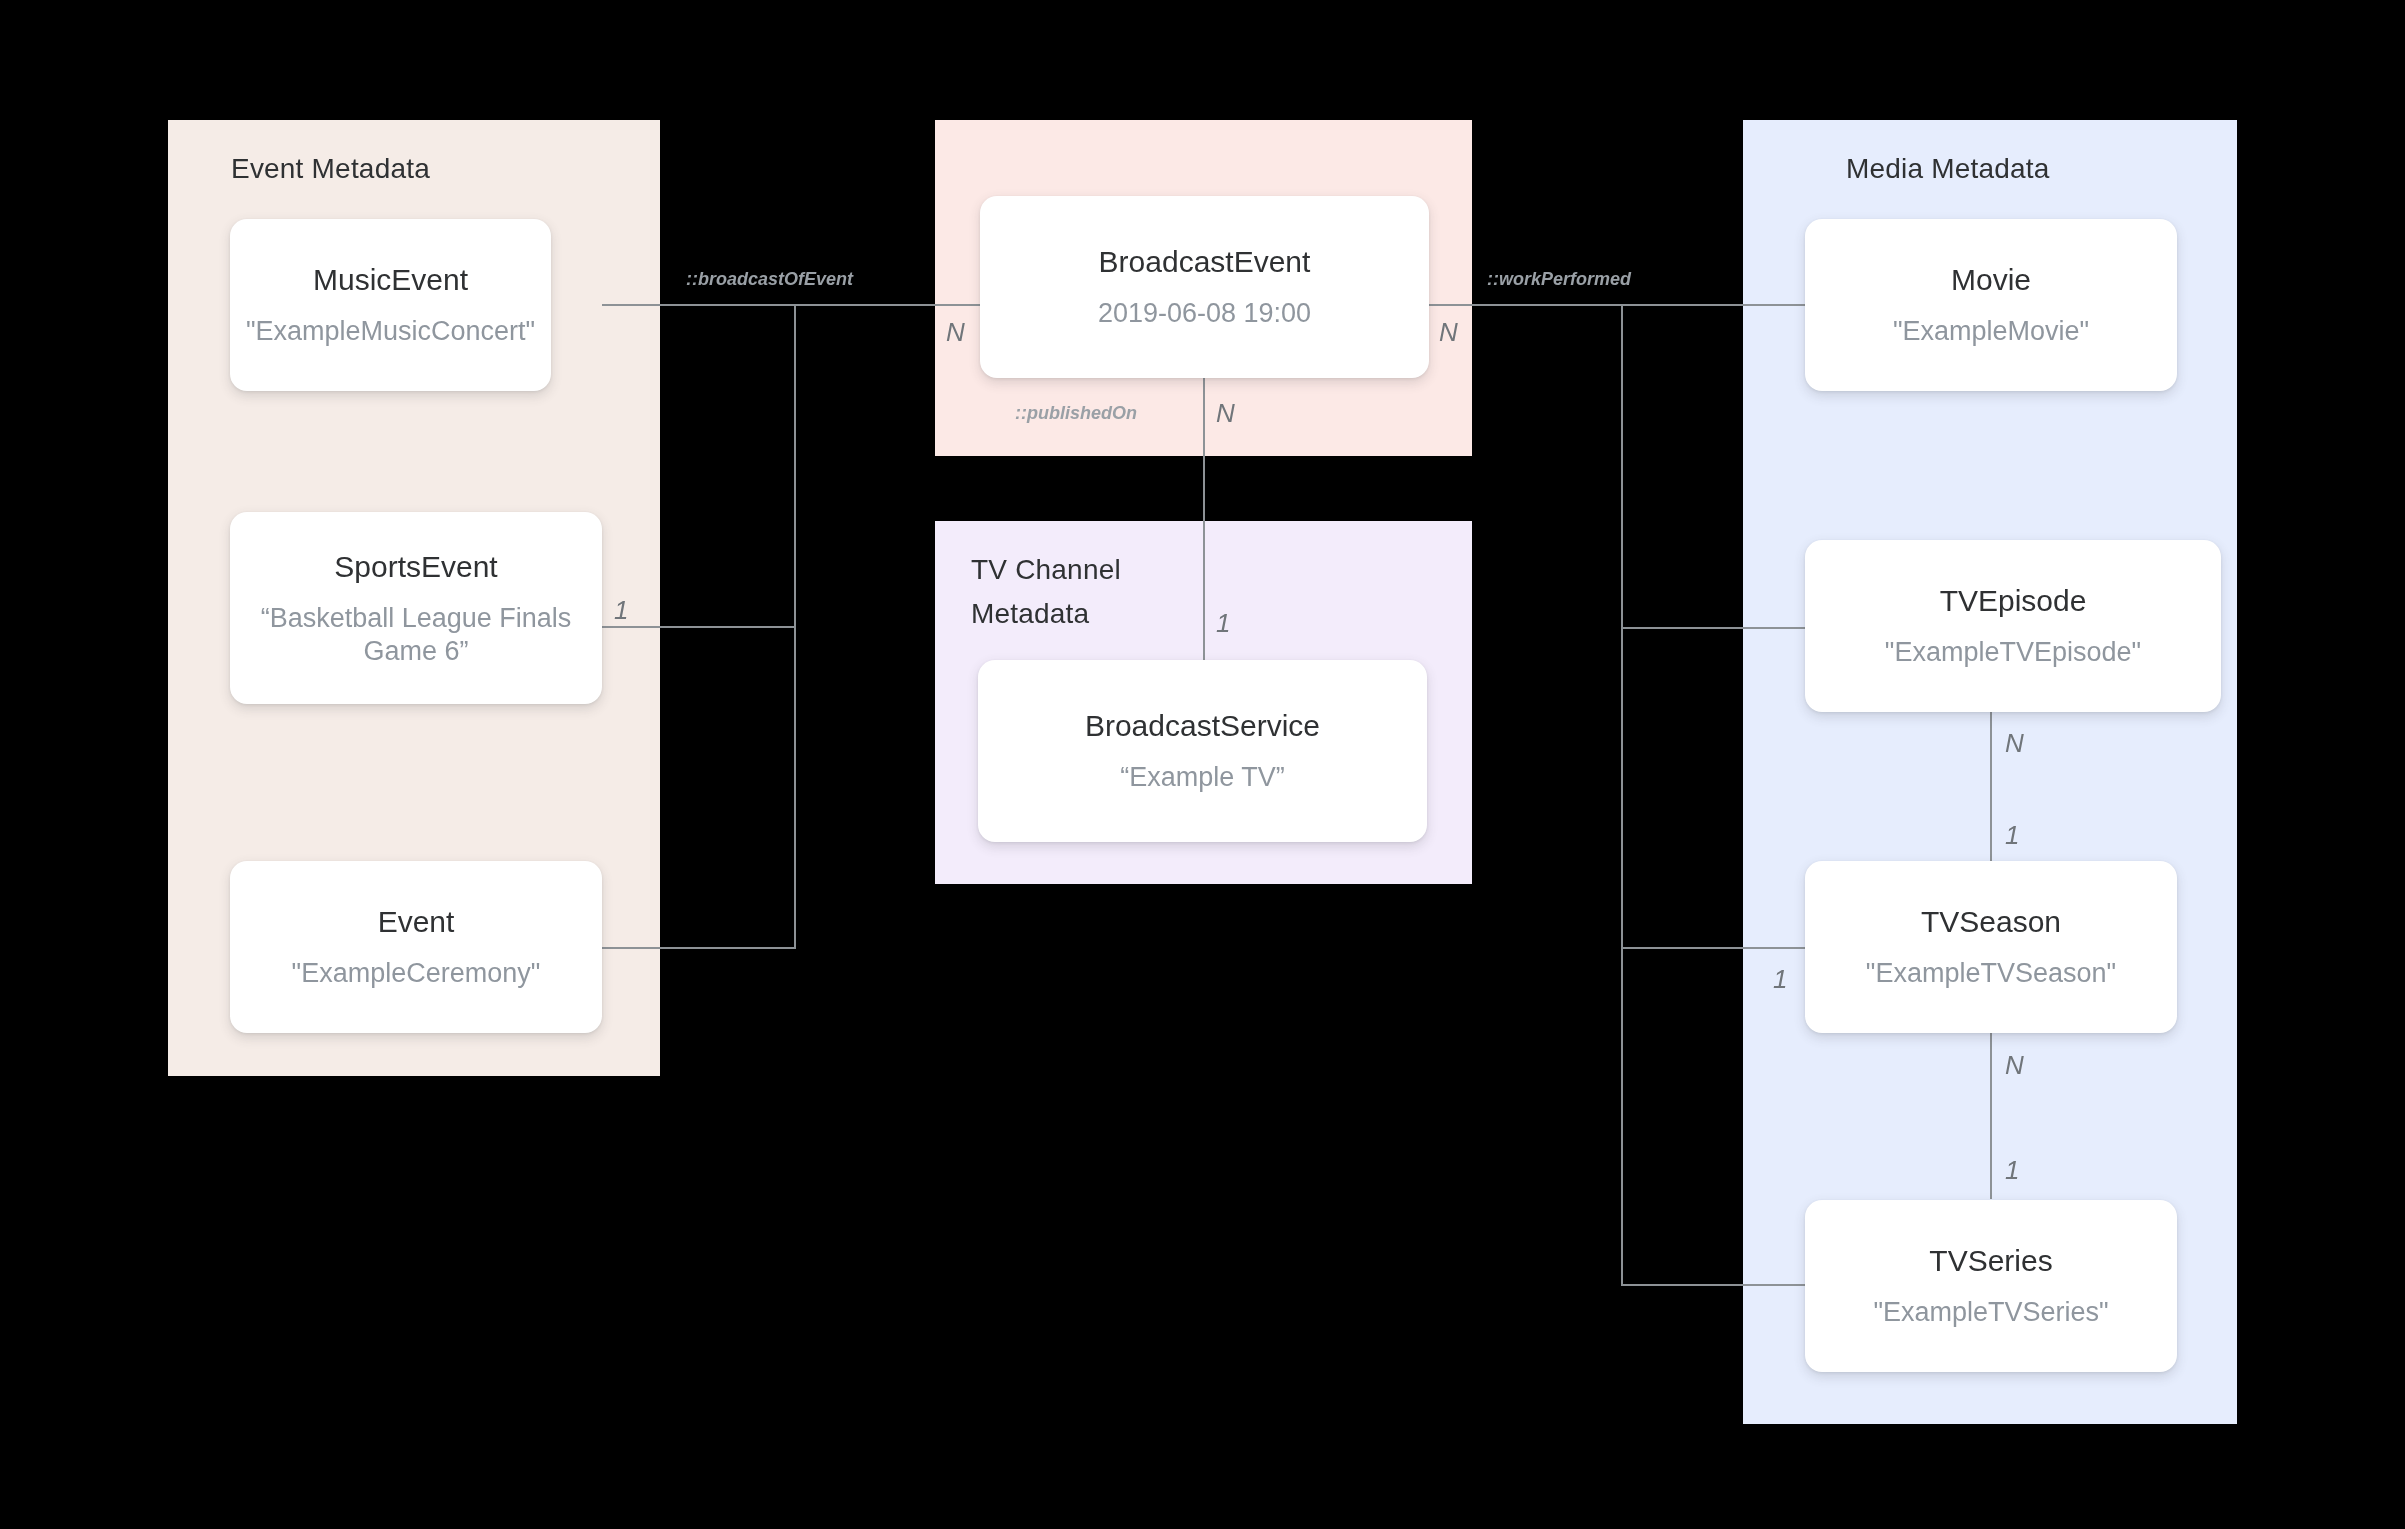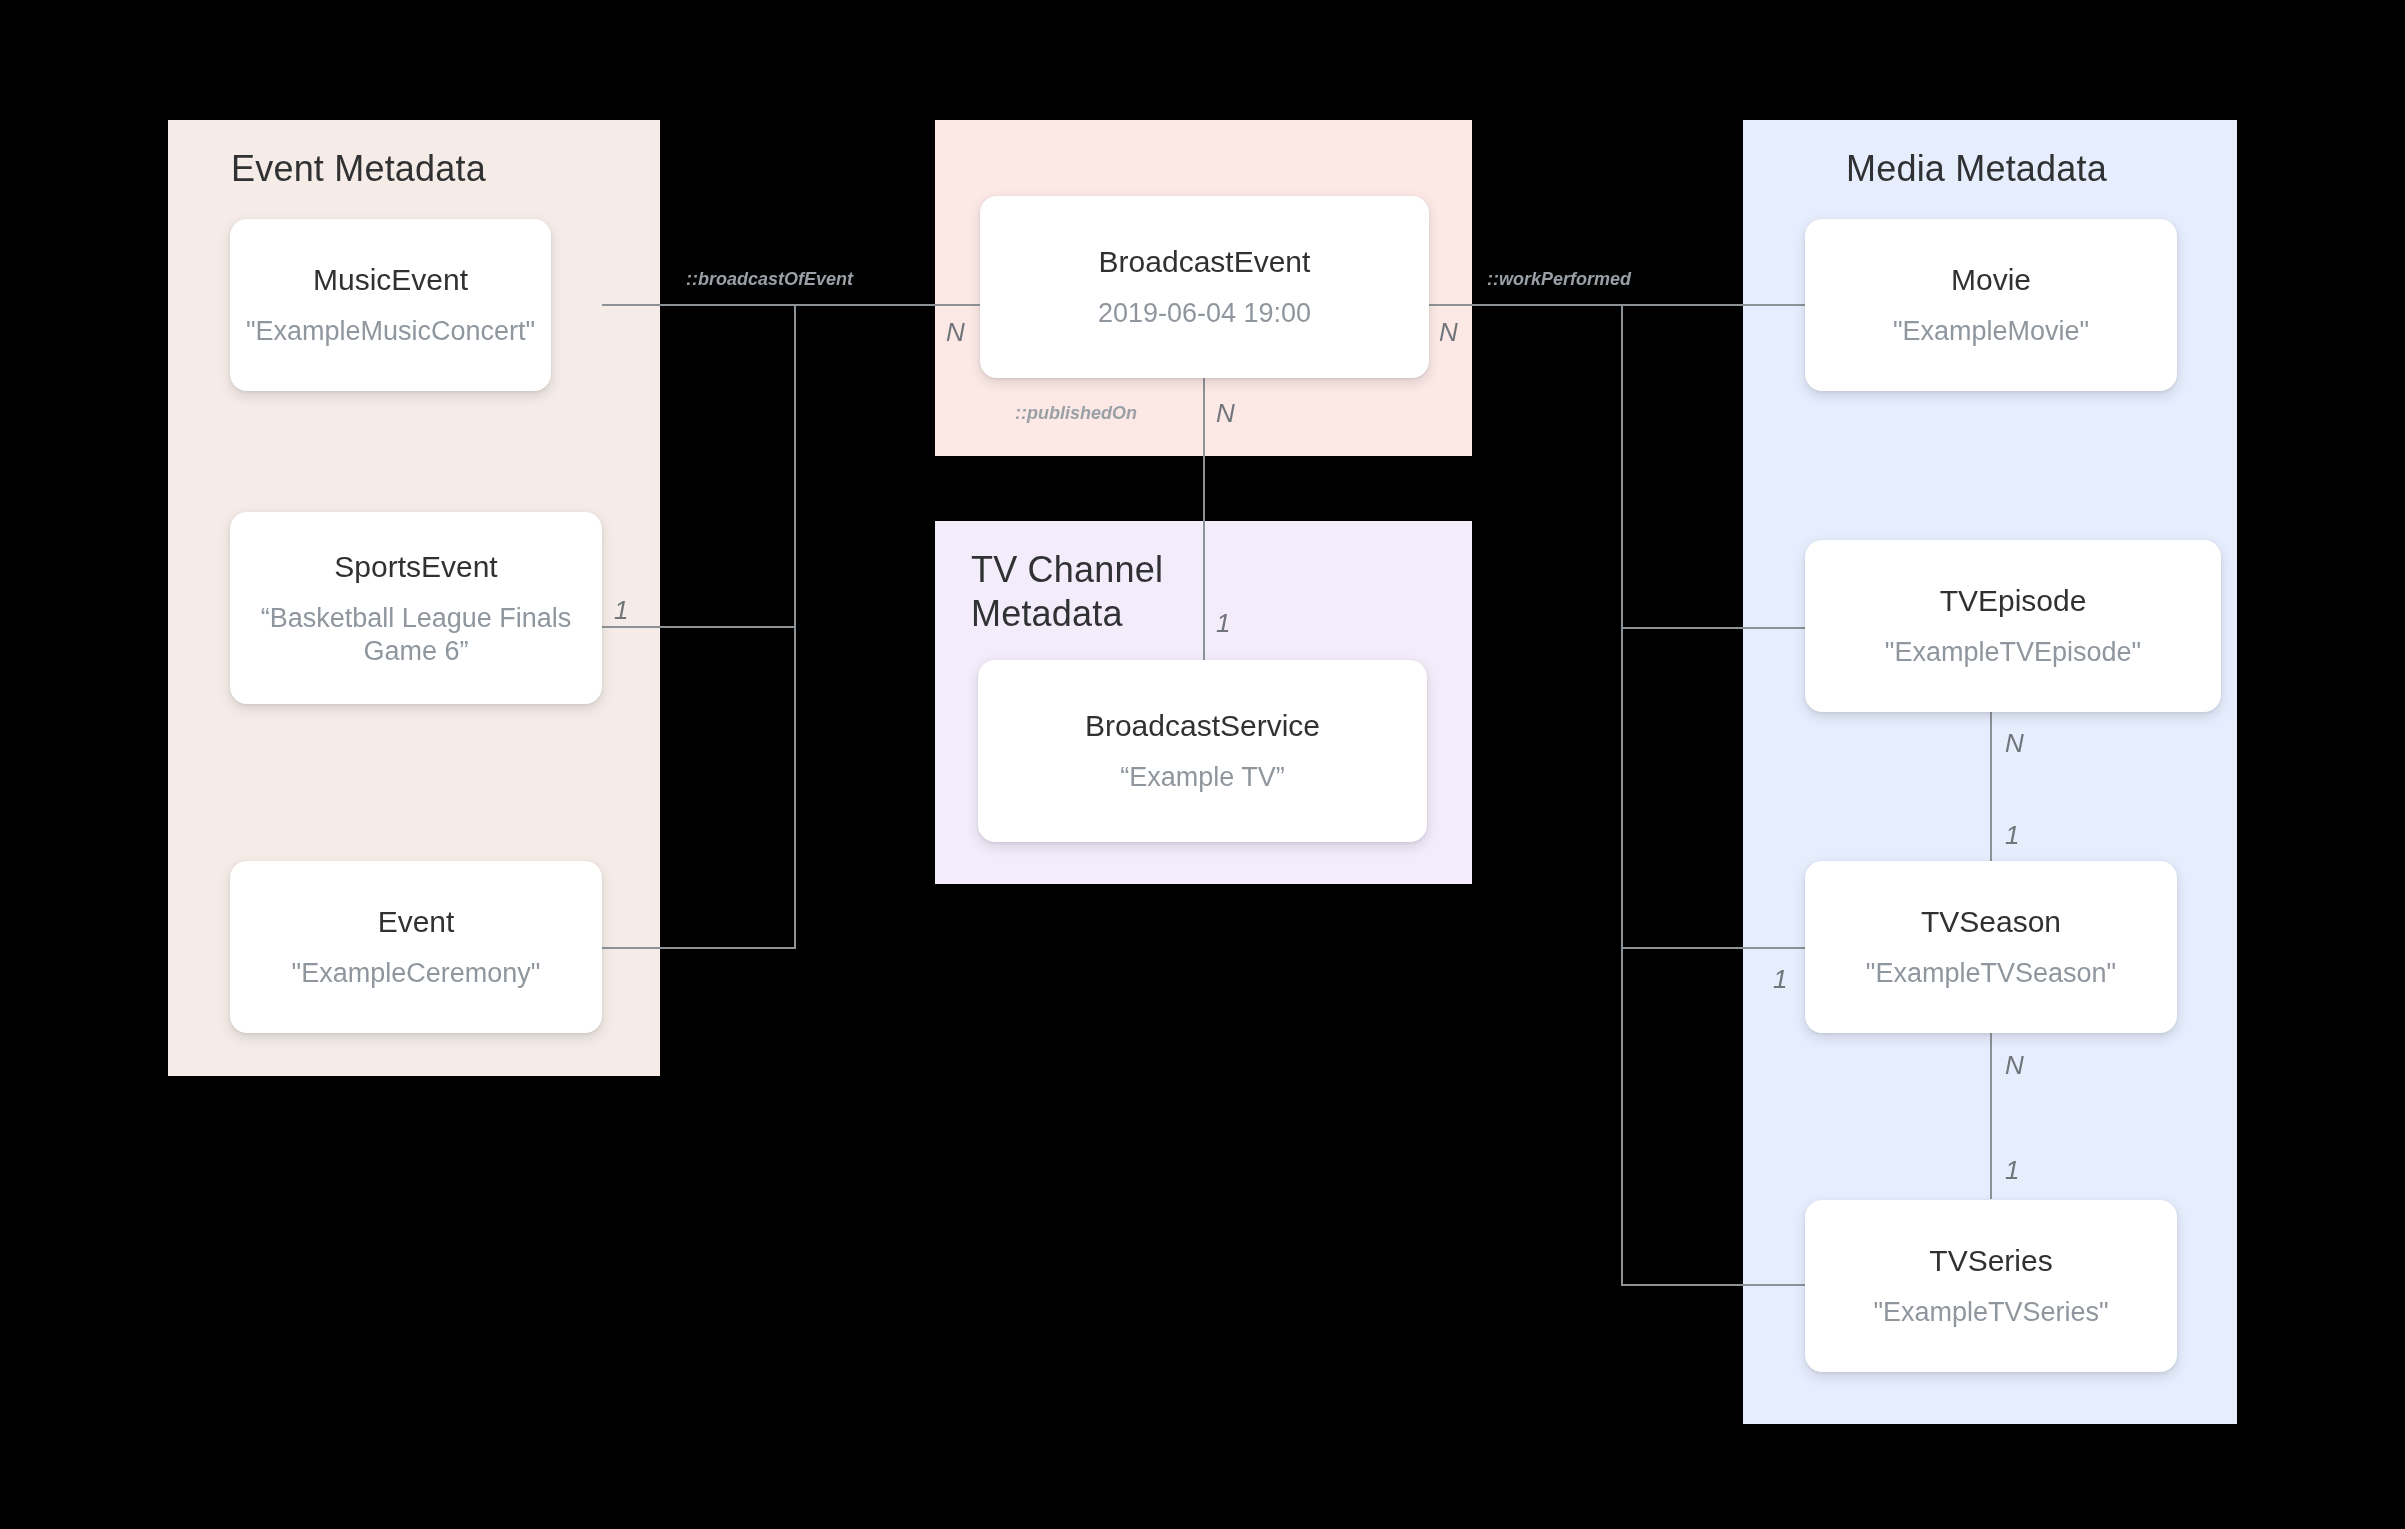--- a/index.html
+++ b/index.html
@@ -13,7 +13,7 @@
   
   .panel{position:absolute;box-sizing:border-box;}
   .panel .panel-title{
-    position:absolute;color:#2f3133;font-size:36px;line-height:44px;
+    position:absolute;color:#2f3133;font-size:28px;line-height:44px;
     font-weight:400;letter-spacing:0.2px;white-space:pre-line;
   }
   #panel-event   {left:168px; top:120px;  width:492px;  height:956px; background:#f5ece7;}

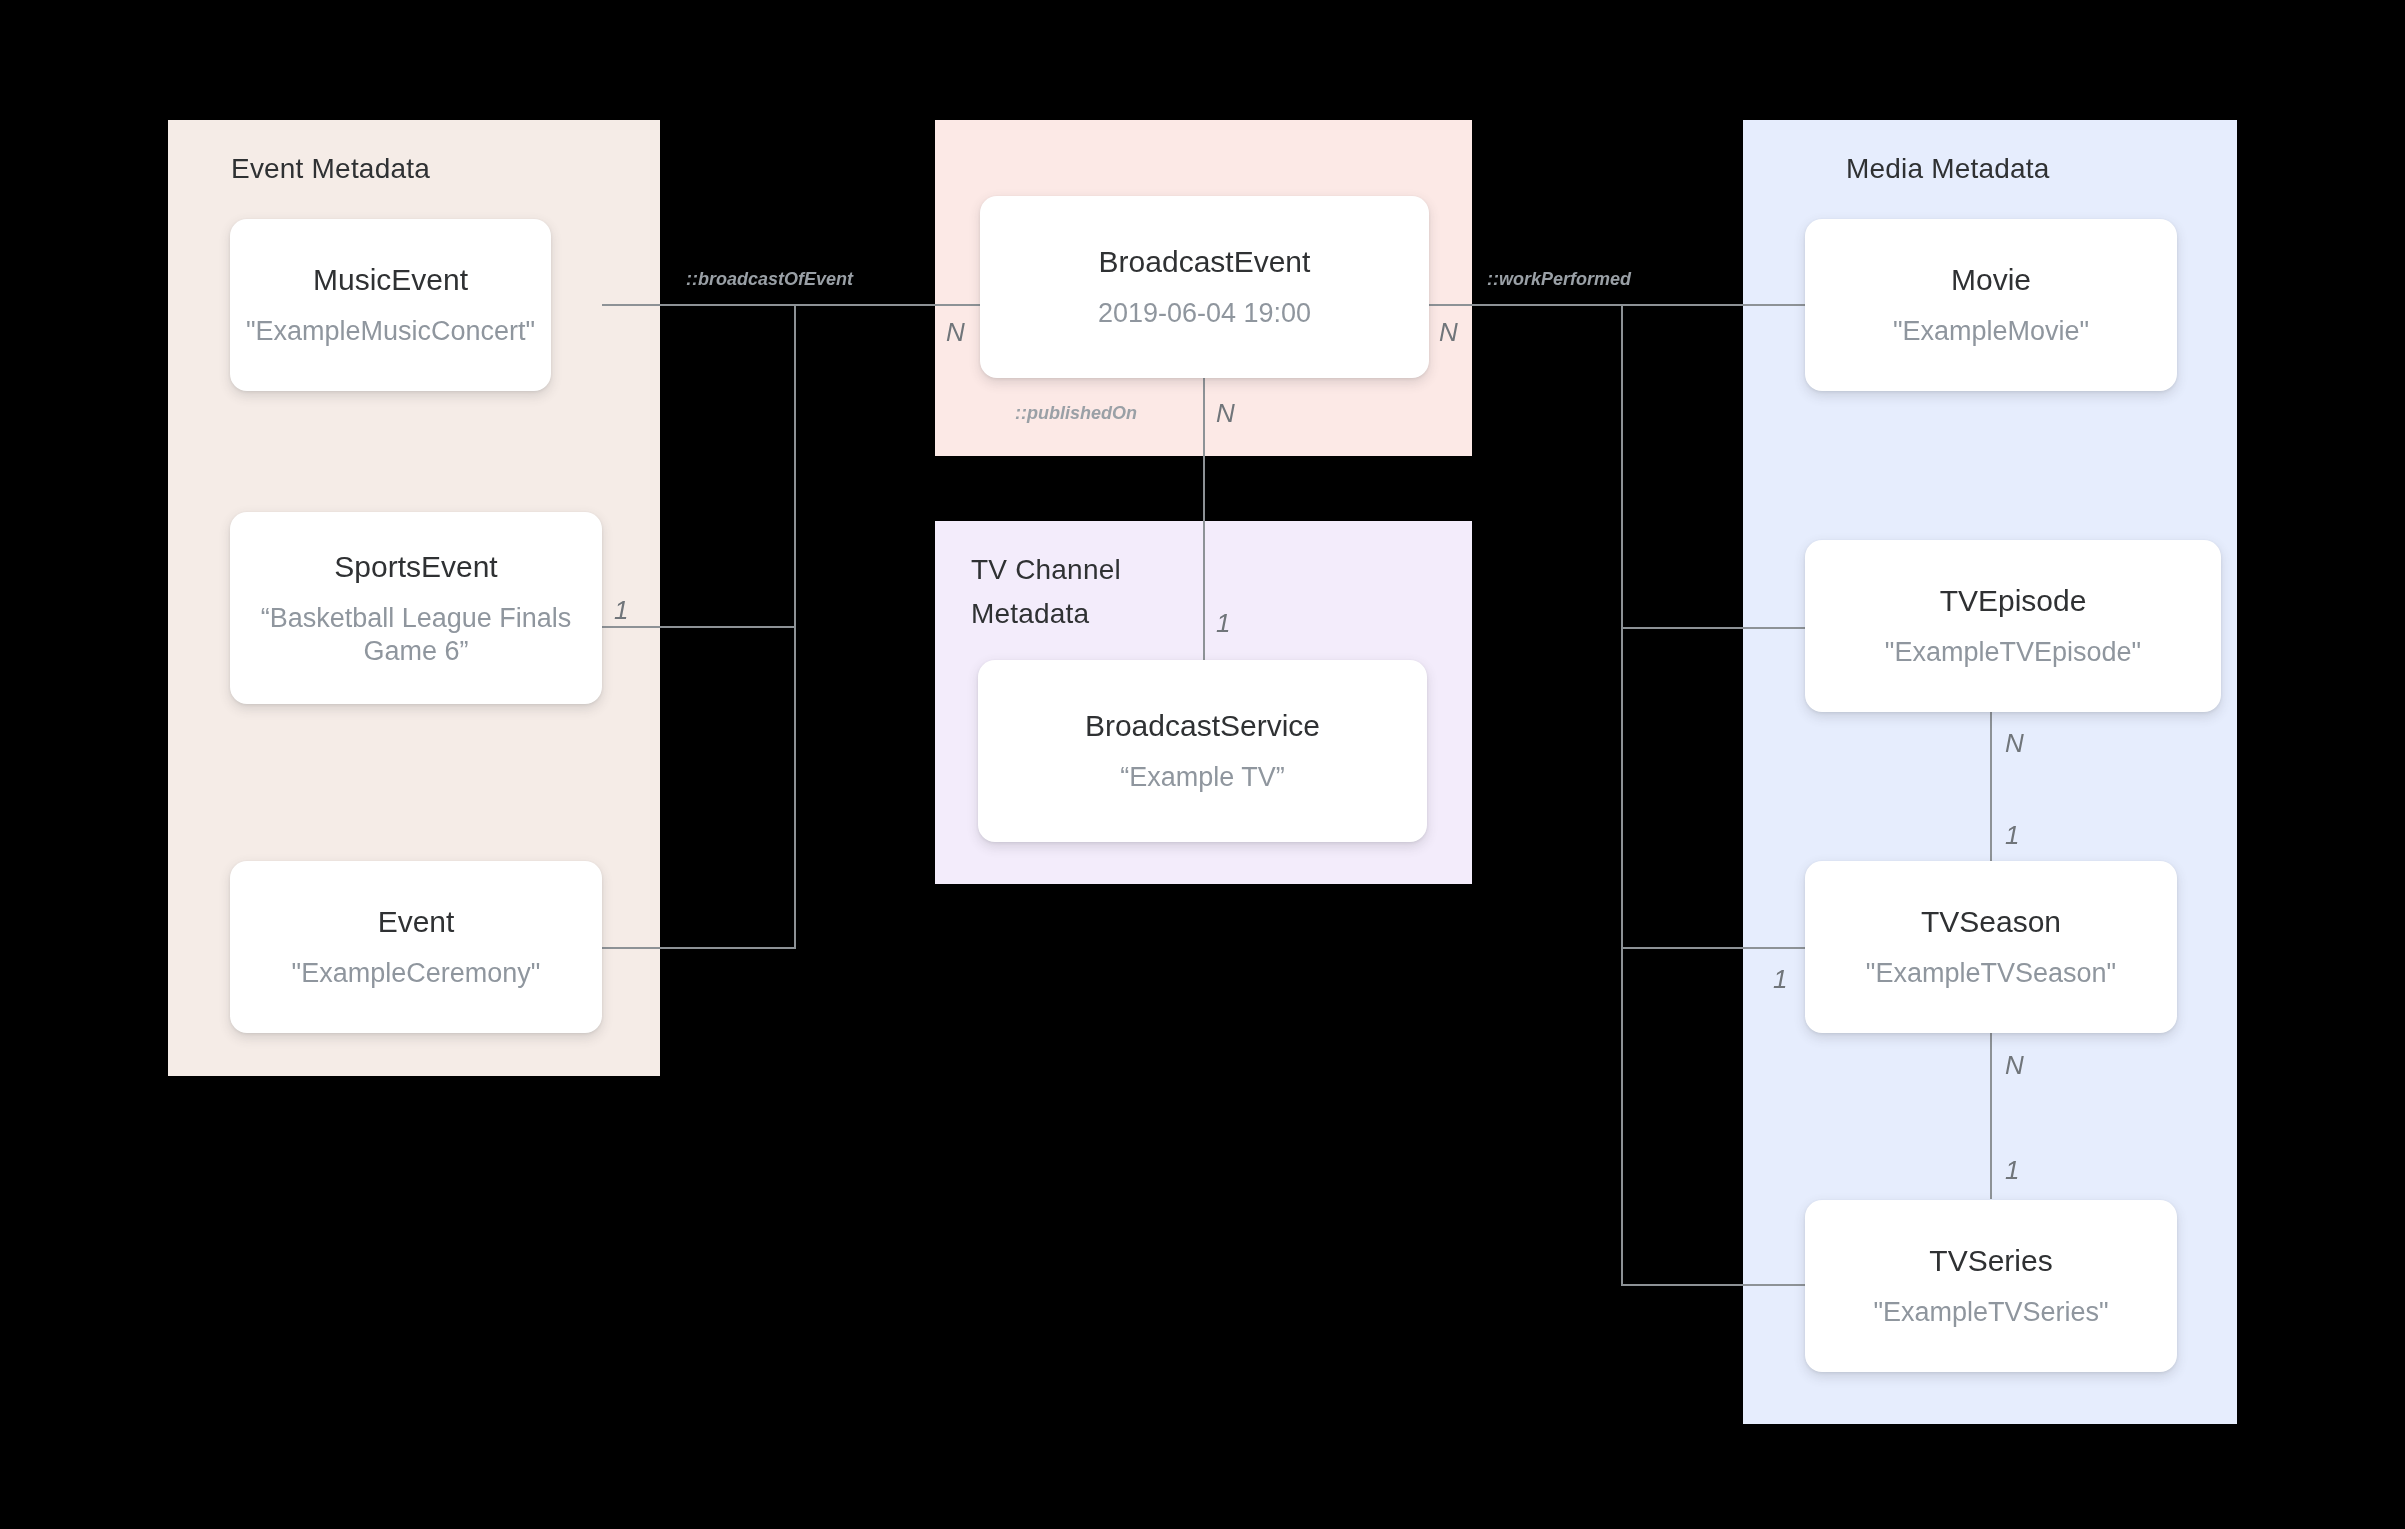--- a/index.html
+++ b/index.html
@@ -147,7 +147,7 @@
 
   <div class="card" id="card-broadcastevent">
     <div class="c-type">BroadcastEvent</div>
-    <div class="c-val">2019-06-04 19:00</div>
+    <div class="c-val">2019-06-08 19:00</div>
   </div>
 
   <div class="card" id="card-broadcastservice">

